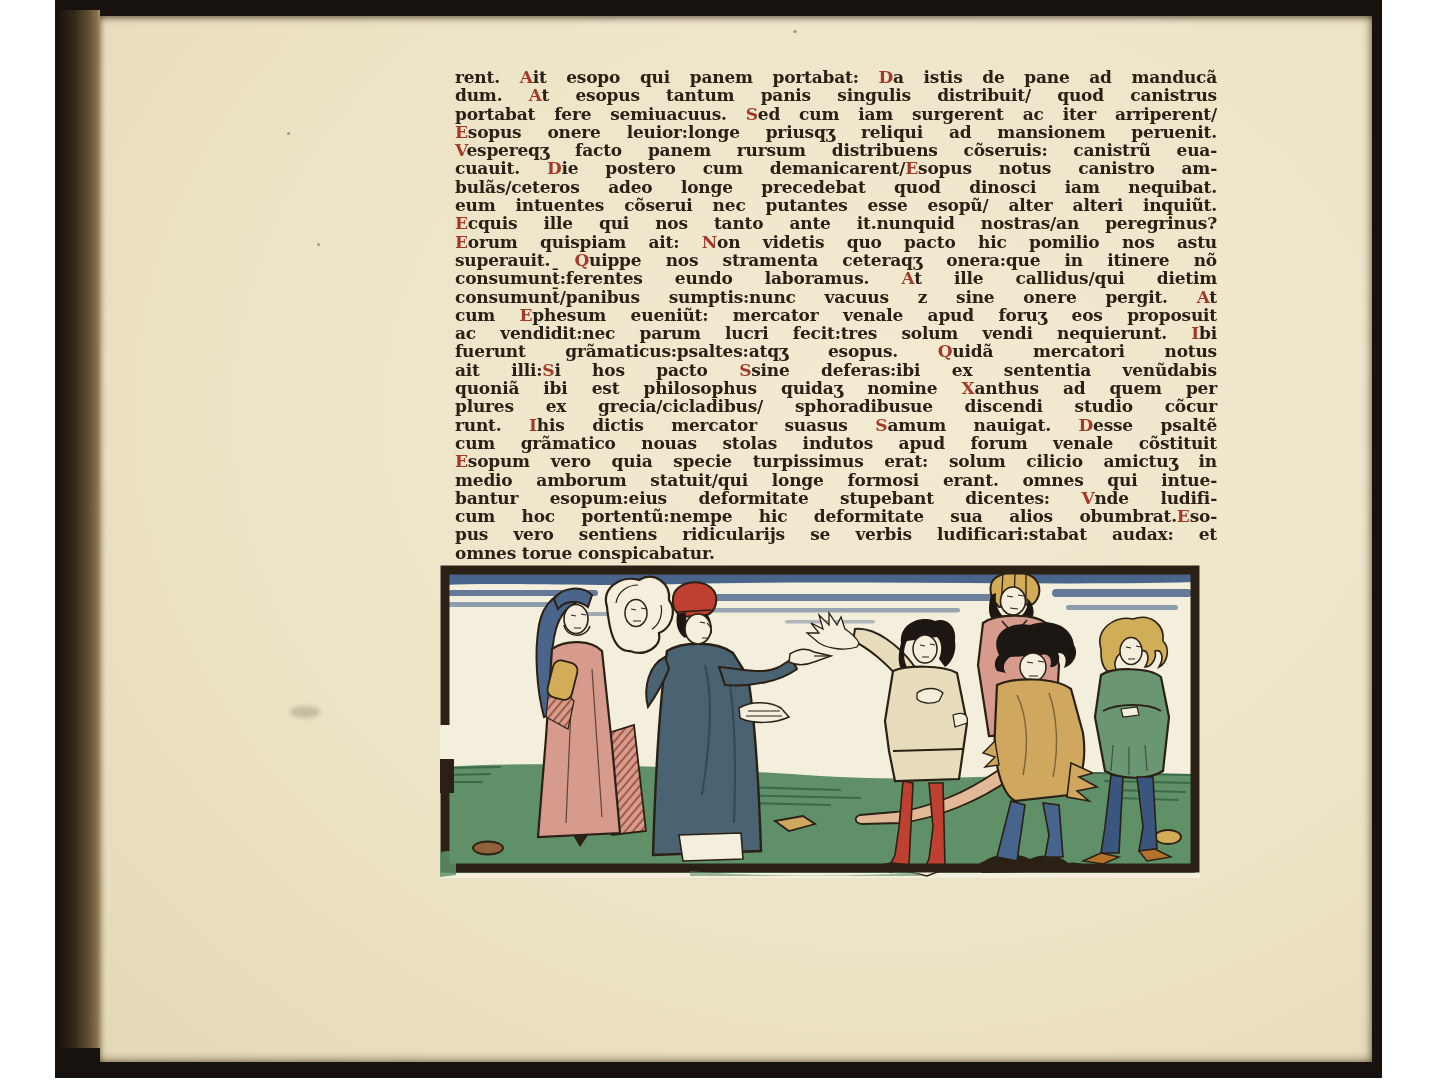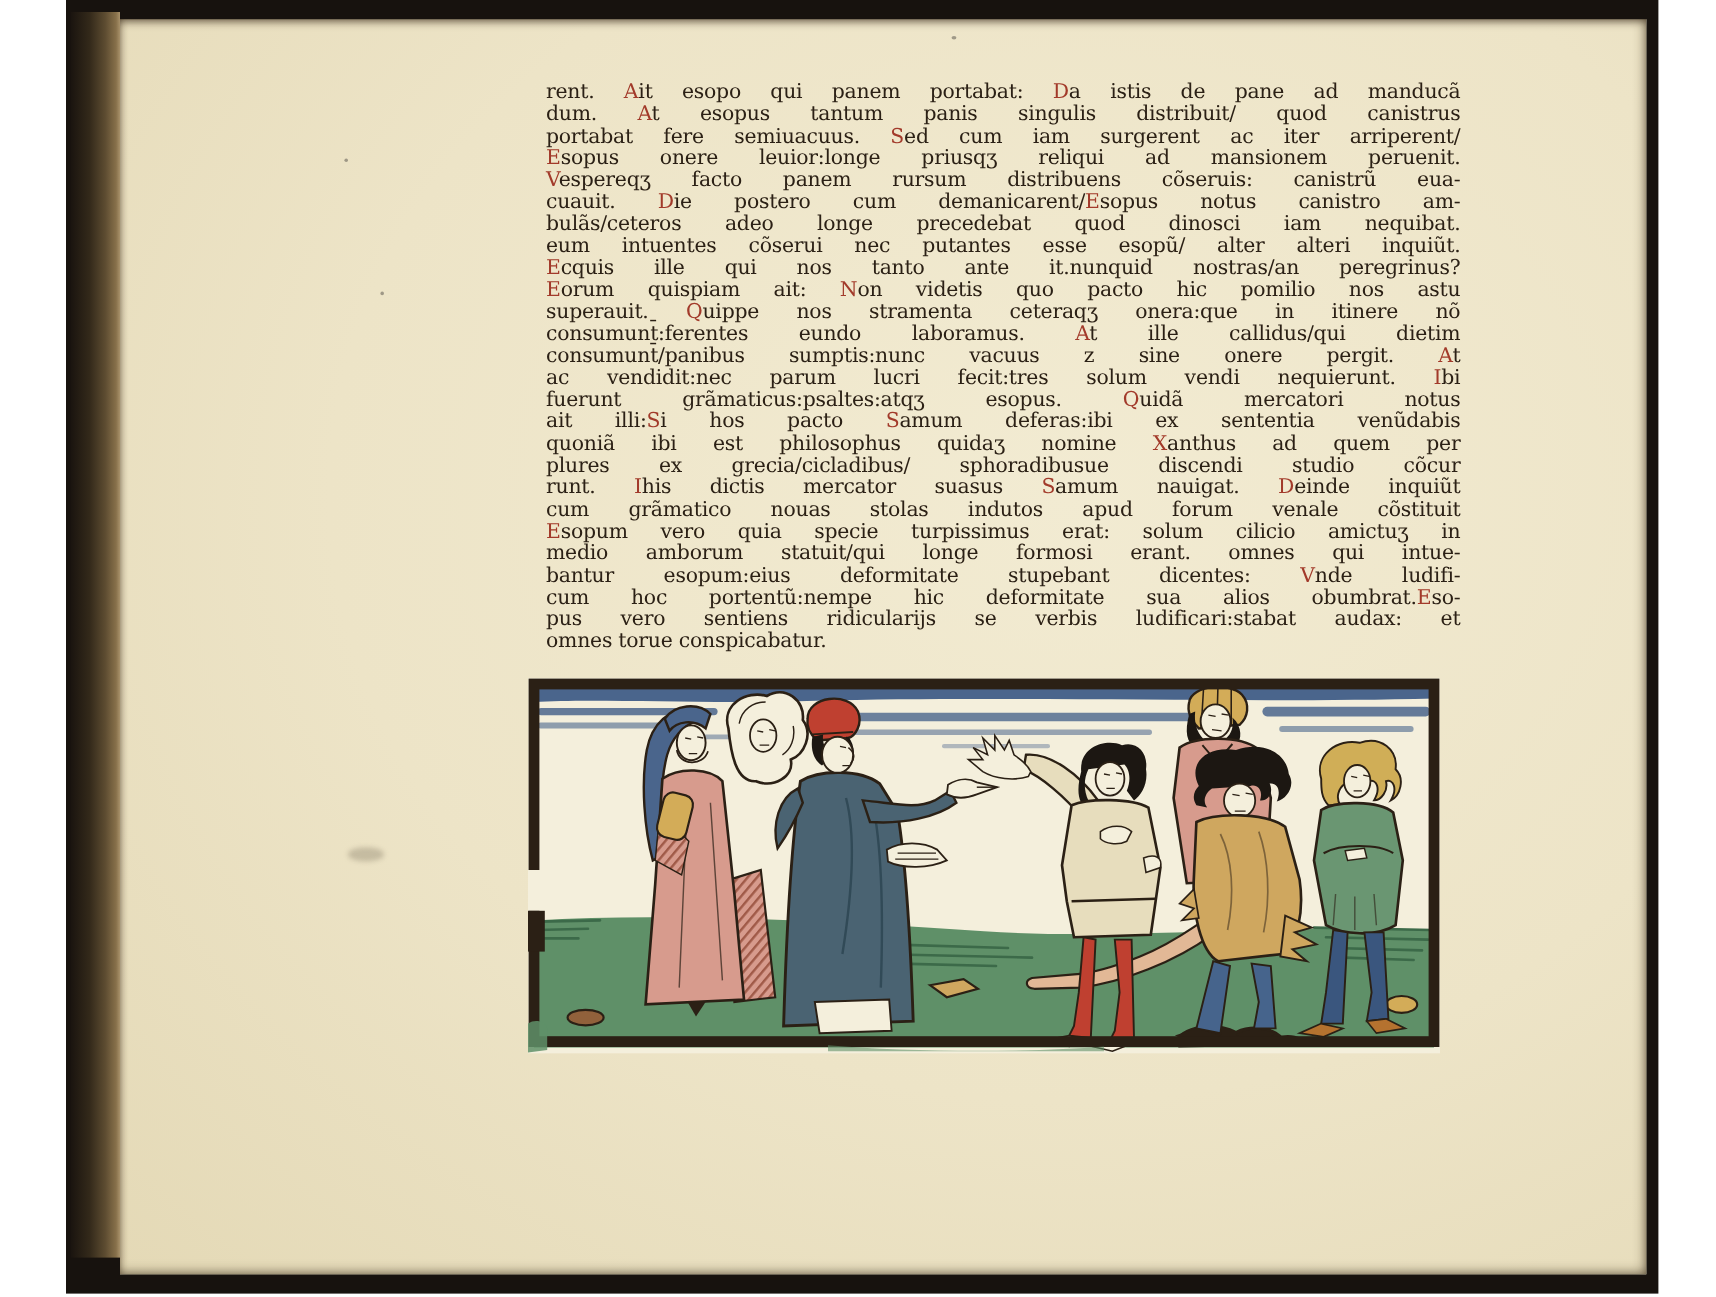--- a/index.html
+++ b/index.html
@@ -15,7 +15,7 @@
                    inset 0 -6px 9px -4px rgba(60,45,25,.5),
                    inset 4px 0 6px -3px rgba(80,60,35,.35);}
   .textblock{position:absolute;left:355px;top:52px;width:762px;color:var(--ink);
-             font-size:17px;font-weight:400;letter-spacing:-0.2px;}
+             font-size:17px;font-weight:700;letter-spacing:-0.2px;}
   .tline{line-height:18.3px;height:18.3px;text-align:justify;text-align-last:justify;white-space:normal;}
   .tline.last{text-align-last:left;}
   .rub{color:var(--rubric);}

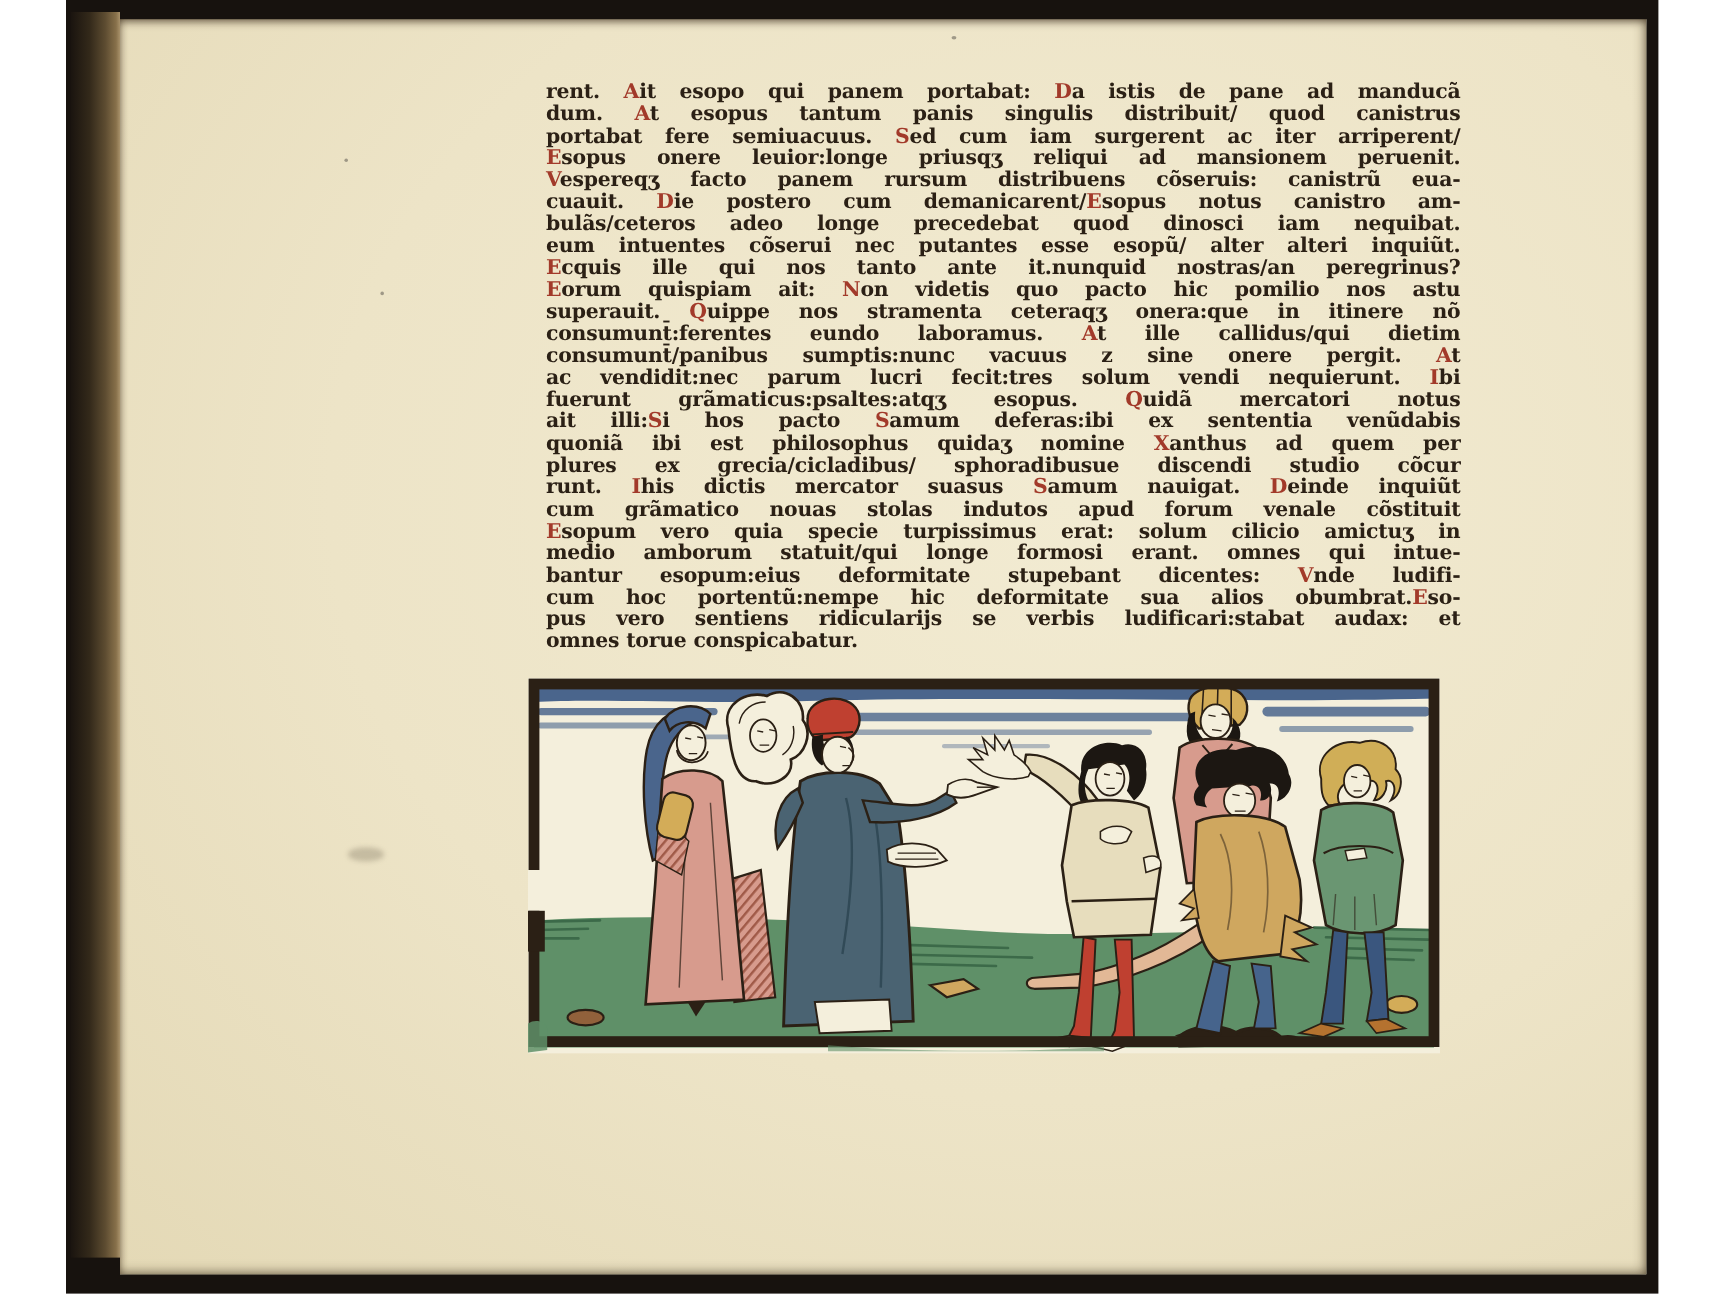--- a/index.html
+++ b/index.html
@@ -51,6 +51,7 @@
           <div class="tline"><span>superauit. </span><span class="rub">Q</span><span>uippe nos stramenta ceteraqʒ onera:que in itinere nõ</span></div>
           <div class="tline"><span>consumunt̄:ferentes eundo laboramus. </span><span class="rub">A</span><span>t ille callidus/qui dietim</span></div>
           <div class="tline"><span>consumunt̄/panibus sumptis:nunc vacuus z sine onere pergit. </span><span class="rub">A</span><span>t</span></div>
+          <div class="tline"><span>cum </span><span class="rub">E</span><span>phesum eueniũt: mercator venale apud foruʒ eos proposuit</span></div>
           <div class="tline"><span>ac vendidit:nec parum lucri fecit:tres solum vendi nequierunt. </span><span class="rub">I</span><span>bi</span></div>
           <div class="tline"><span>fuerunt grãmaticus:psaltes:atqʒ esopus. </span><span class="rub">Q</span><span>uidã mercatori notus</span></div>
           <div class="tline"><span>ait illi:</span><span class="rub">S</span><span>i hos pacto </span><span class="rub">S</span><span>amum deferas:ibi ex sententia venũdabis</span></div>

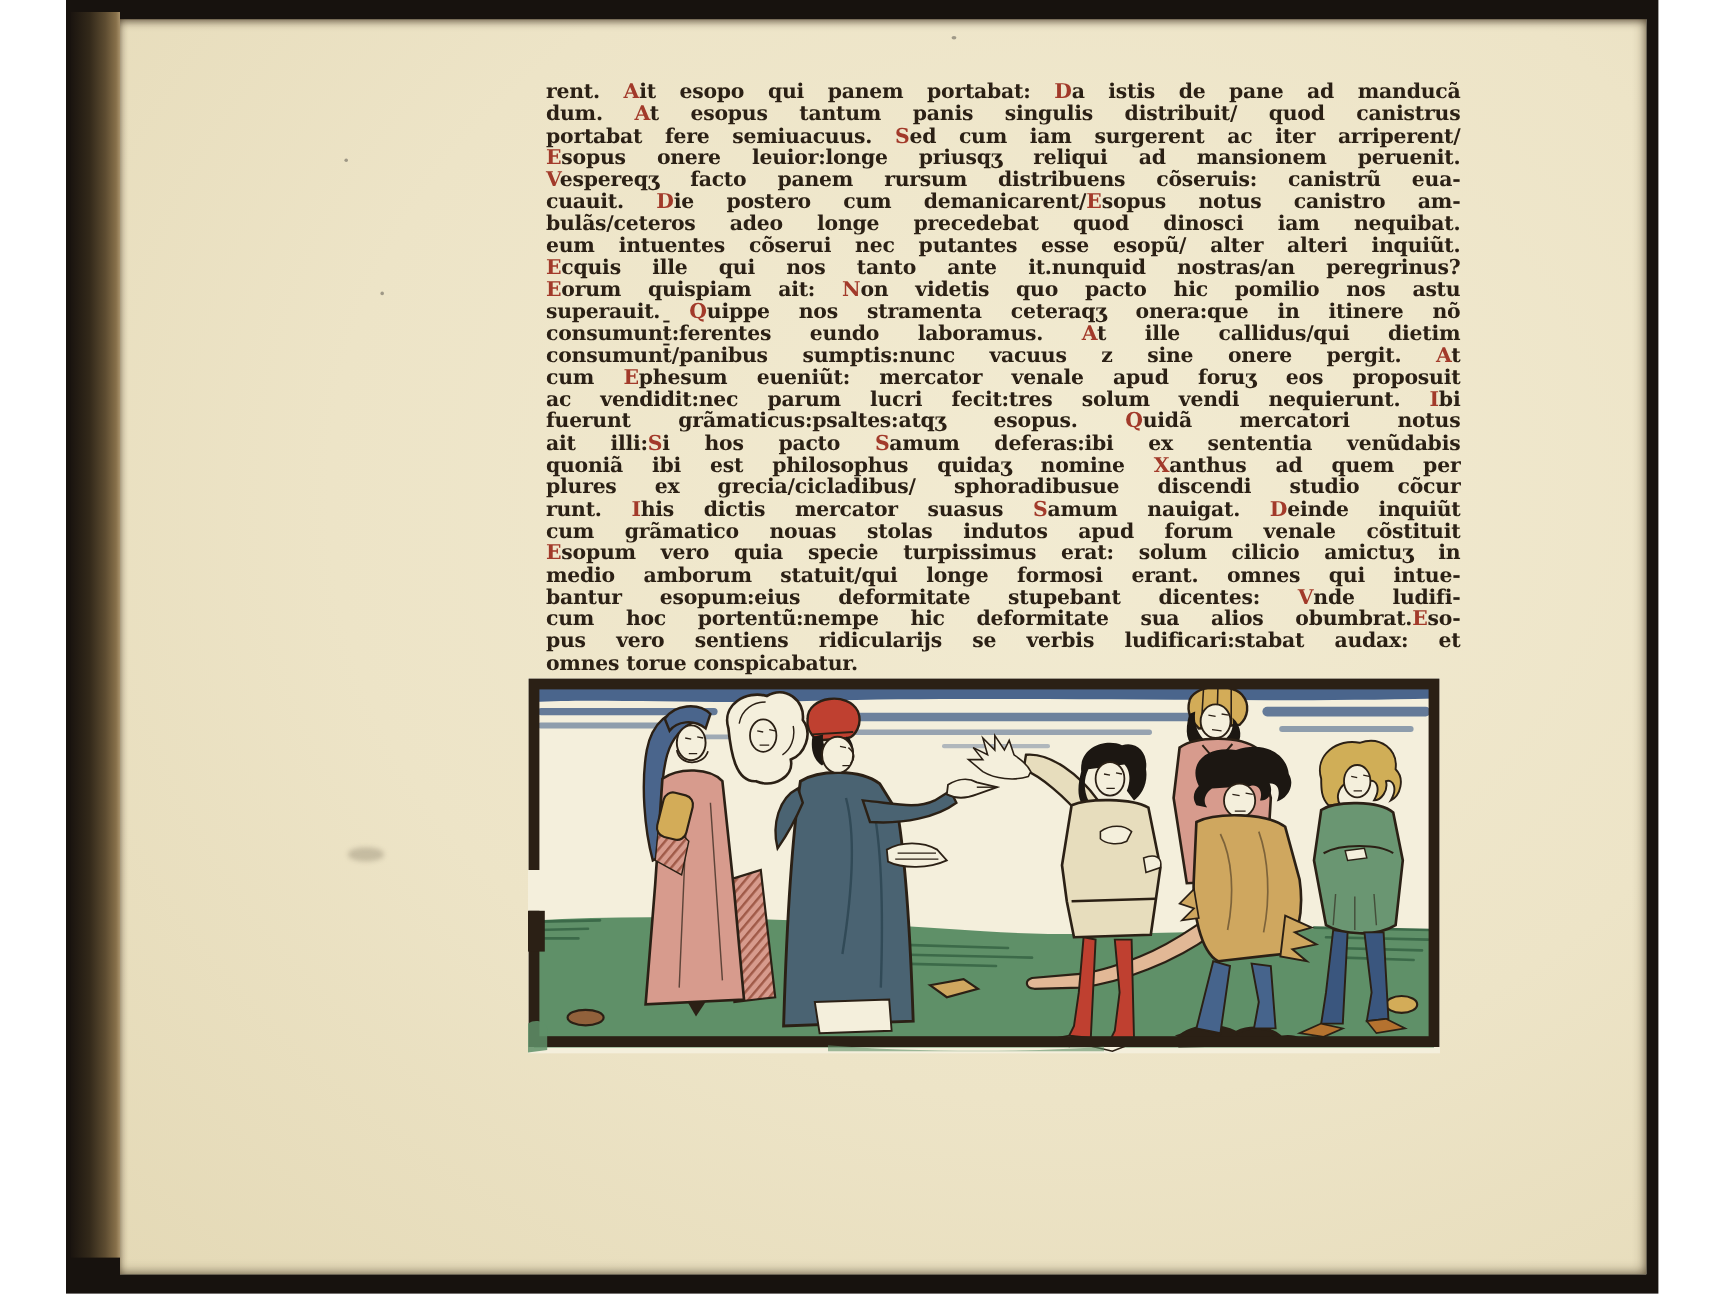--- a/index.html
+++ b/index.html
@@ -54,7 +54,7 @@
           <div class="tline"><span>cum </span><span class="rub">E</span><span>phesum eueniũt: mercator venale apud foruʒ eos proposuit</span></div>
           <div class="tline"><span>ac vendidit:nec parum lucri fecit:tres solum vendi nequierunt. </span><span class="rub">I</span><span>bi</span></div>
           <div class="tline"><span>fuerunt grãmaticus:psaltes:atqʒ esopus. </span><span class="rub">Q</span><span>uidã mercatori notus</span></div>
-          <div class="tline"><span>ait illi:</span><span class="rub">S</span><span>i hos pacto </span><span class="rub">S</span><span>amum deferas:ibi ex sententia venũdabis</span></div>
+          <div class="tline"><span>ait illi:</span><span class="rub">S</span><span>i hos pacto </span><span class="rub">S</span><span>sine deferas:ibi ex sententia venũdabis</span></div>
           <div class="tline"><span>quoniã ibi est philosophus quidaʒ nomine </span><span class="rub">X</span><span>anthus ad quem per</span></div>
           <div class="tline"><span>plures ex grecia/cicladibus/ sphoradibusue discendi studio cõcur</span></div>
           <div class="tline"><span>runt. </span><span class="rub">I</span><span>his dictis mercator suasus </span><span class="rub">S</span><span>amum nauigat. </span><span class="rub">D</span><span>einde inquiũt</span></div>

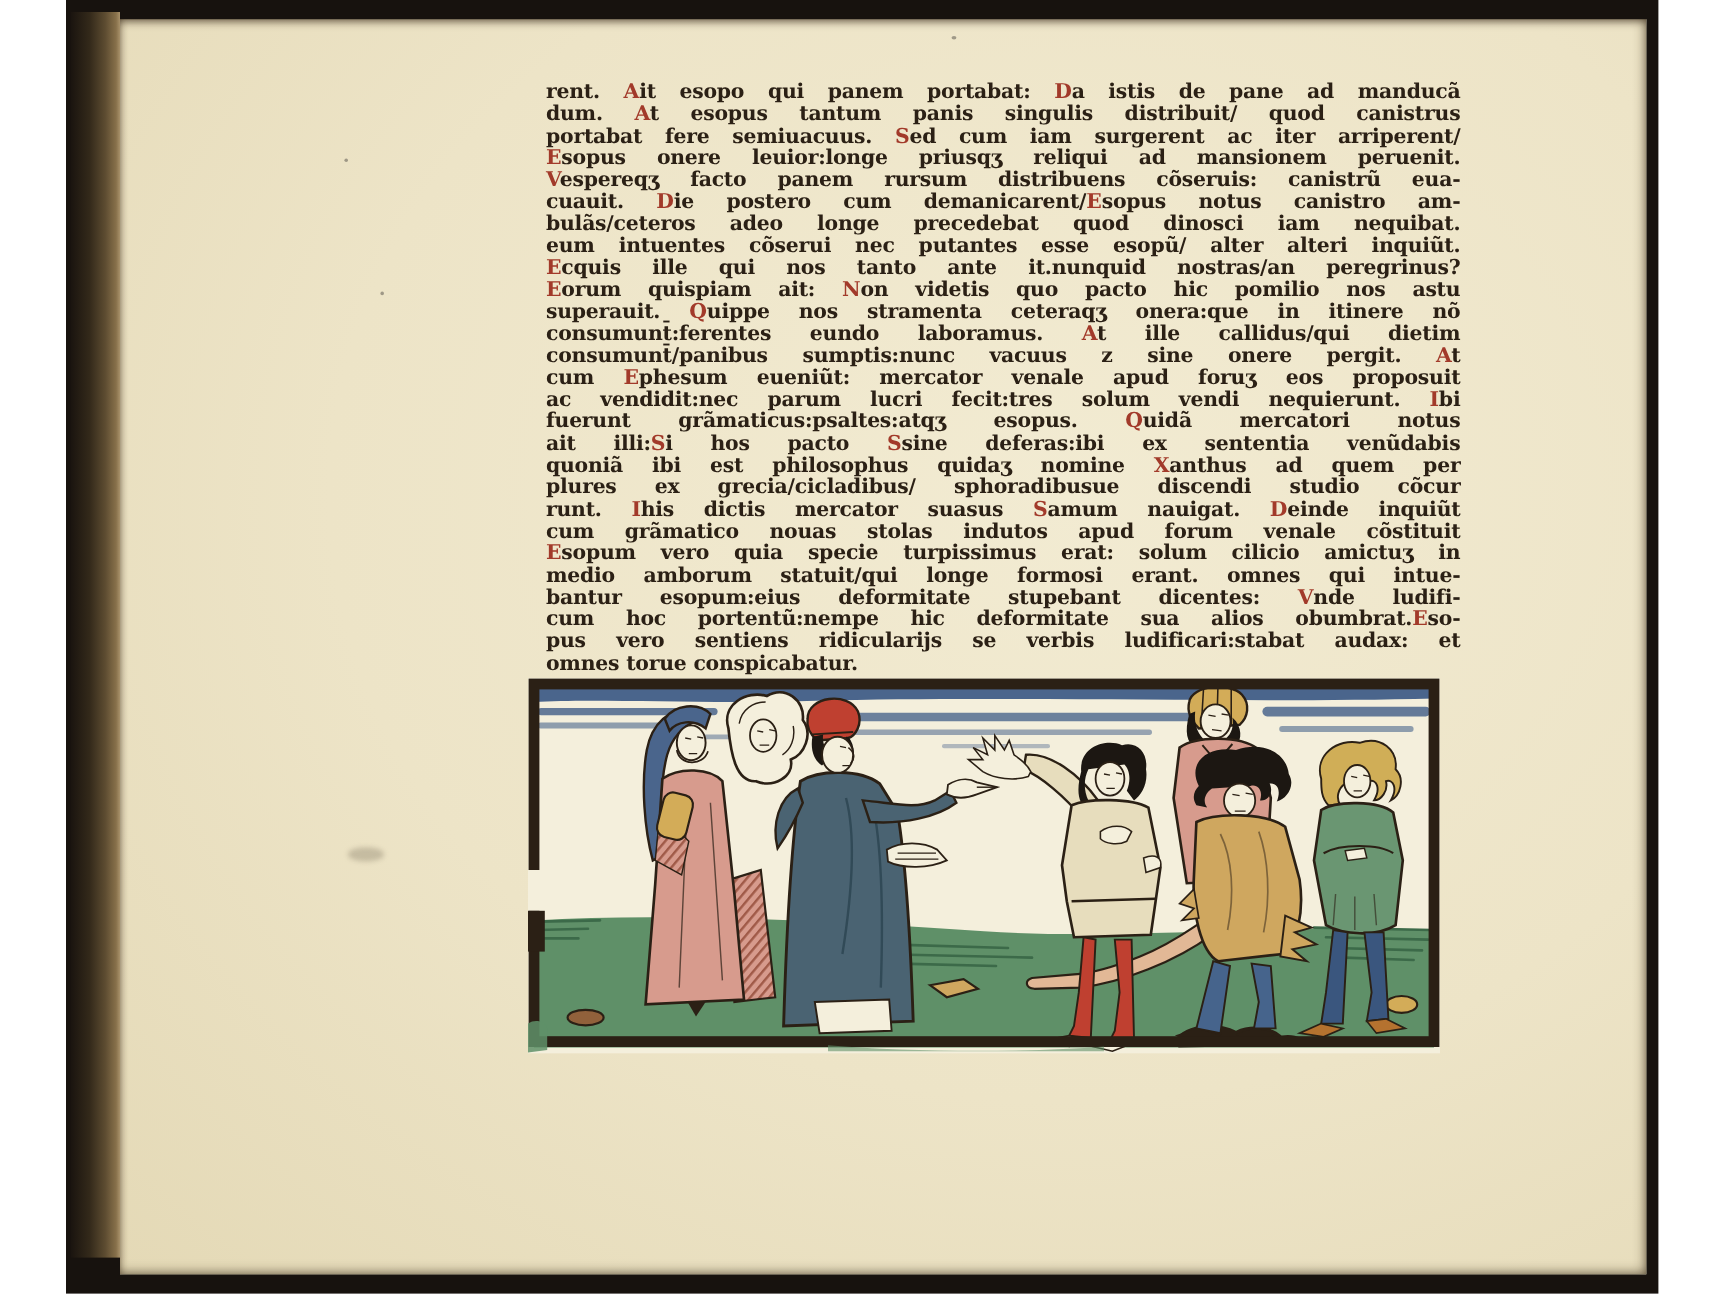--- a/index.html
+++ b/index.html
@@ -57,7 +57,7 @@
           <div class="tline"><span>ait illi:</span><span class="rub">S</span><span>i hos pacto </span><span class="rub">S</span><span>sine deferas:ibi ex sententia venũdabis</span></div>
           <div class="tline"><span>quoniã ibi est philosophus quidaʒ nomine </span><span class="rub">X</span><span>anthus ad quem per</span></div>
           <div class="tline"><span>plures ex grecia/cicladibus/ sphoradibusue discendi studio cõcur</span></div>
-          <div class="tline"><span>runt. </span><span class="rub">I</span><span>his dictis mercator suasus </span><span class="rub">S</span><span>amum nauigat. </span><span class="rub">D</span><span>einde inquiũt</span></div>
+          <div class="tline"><span>runt. </span><span class="rub">I</span><span>his dictis mercator suasus </span><span class="rub">S</span><span>amum nauigat. </span><span class="rub">D</span><span>esse psaltẽ</span></div>
           <div class="tline"><span>cum grãmatico nouas stolas indutos apud forum venale cõstituit</span></div>
           <div class="tline"><span class="rub">E</span><span>sopum vero quia specie turpissimus erat: solum cilicio amictuʒ in</span></div>
           <div class="tline"><span>medio amborum statuit/qui longe formosi erant. omnes qui intue-</span></div>

